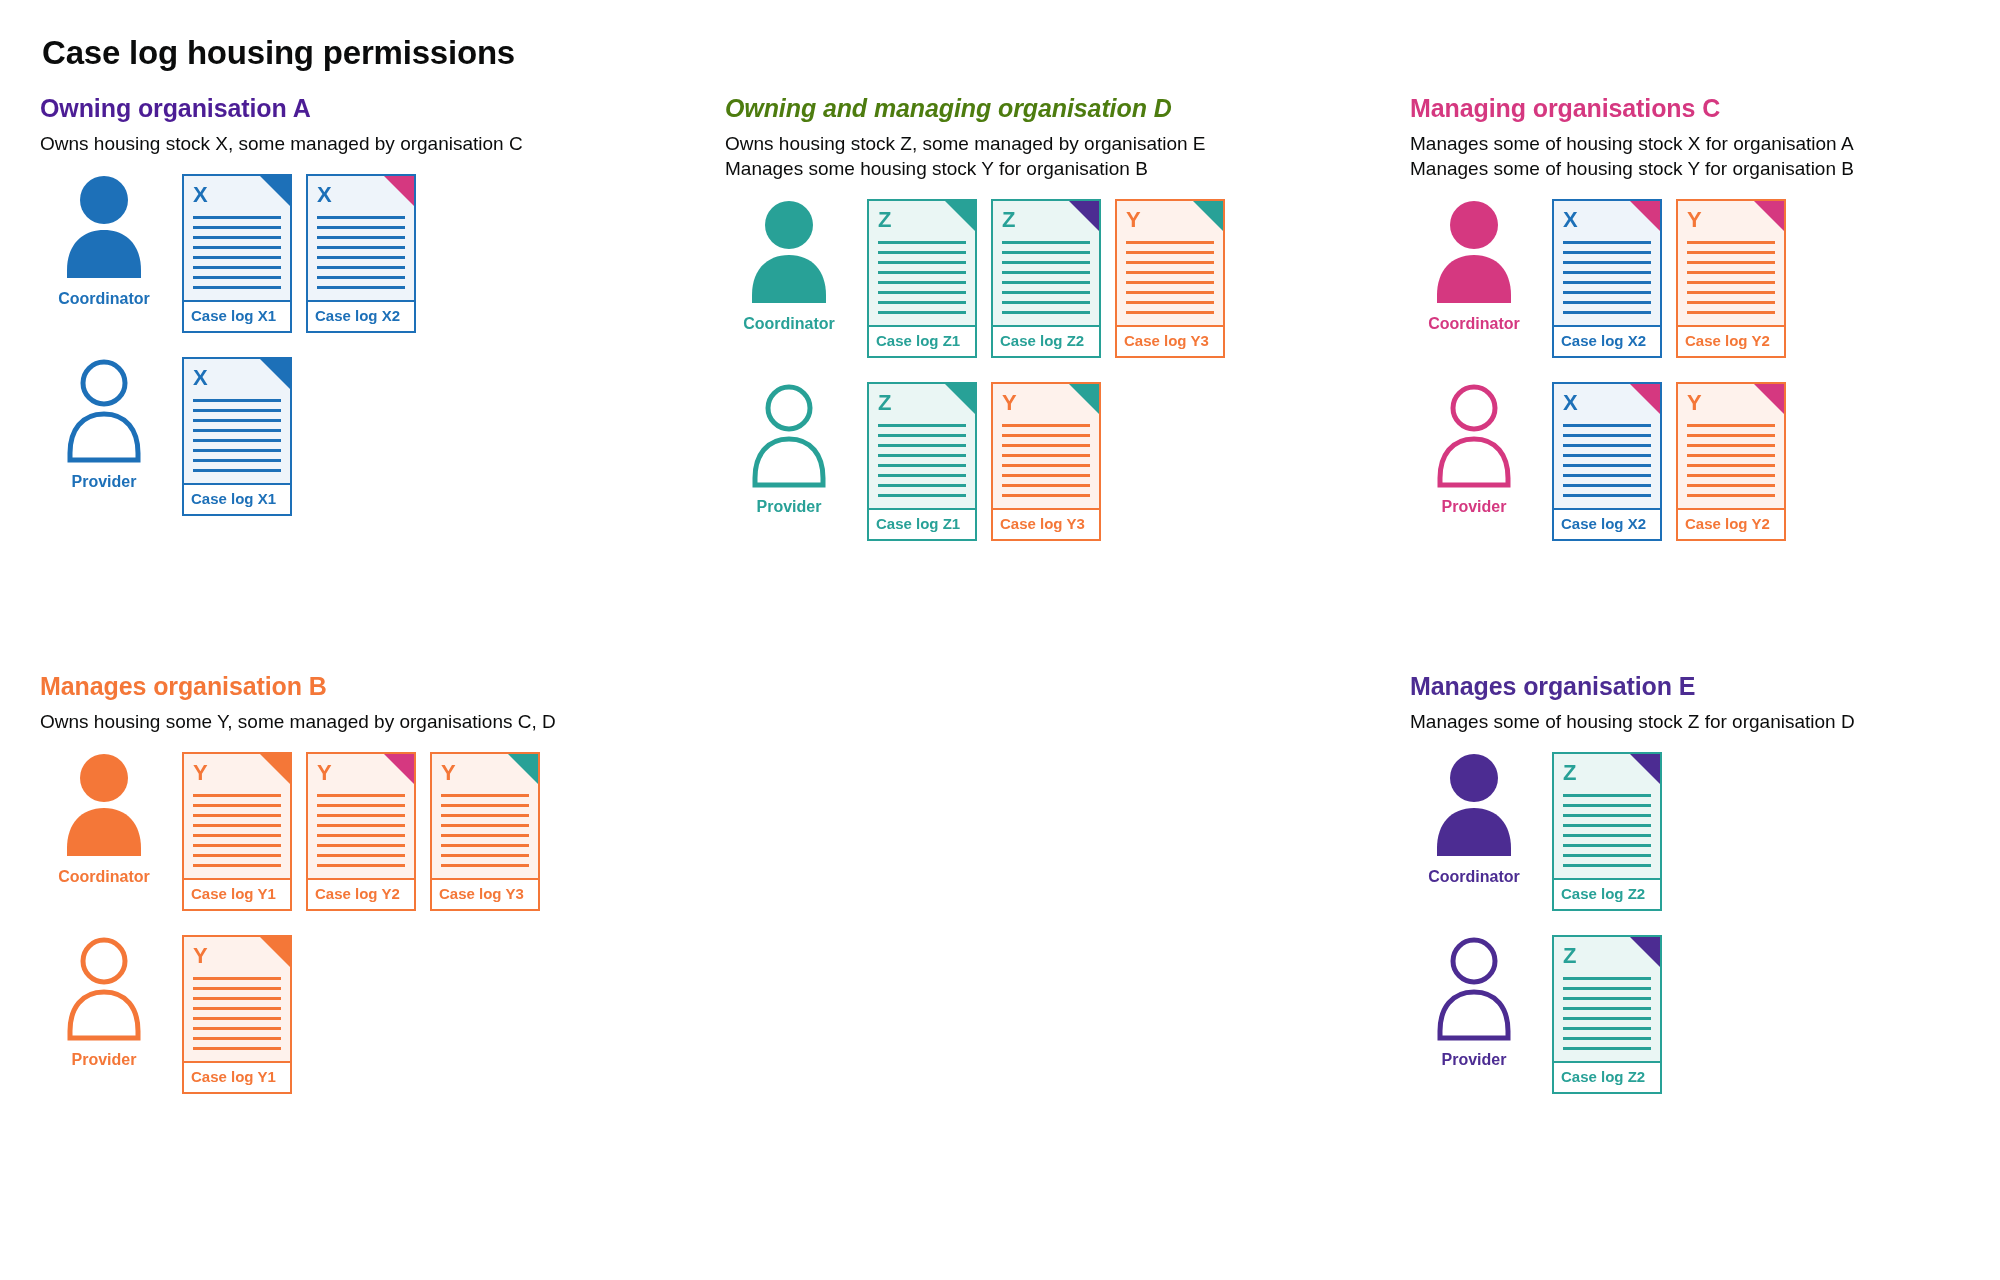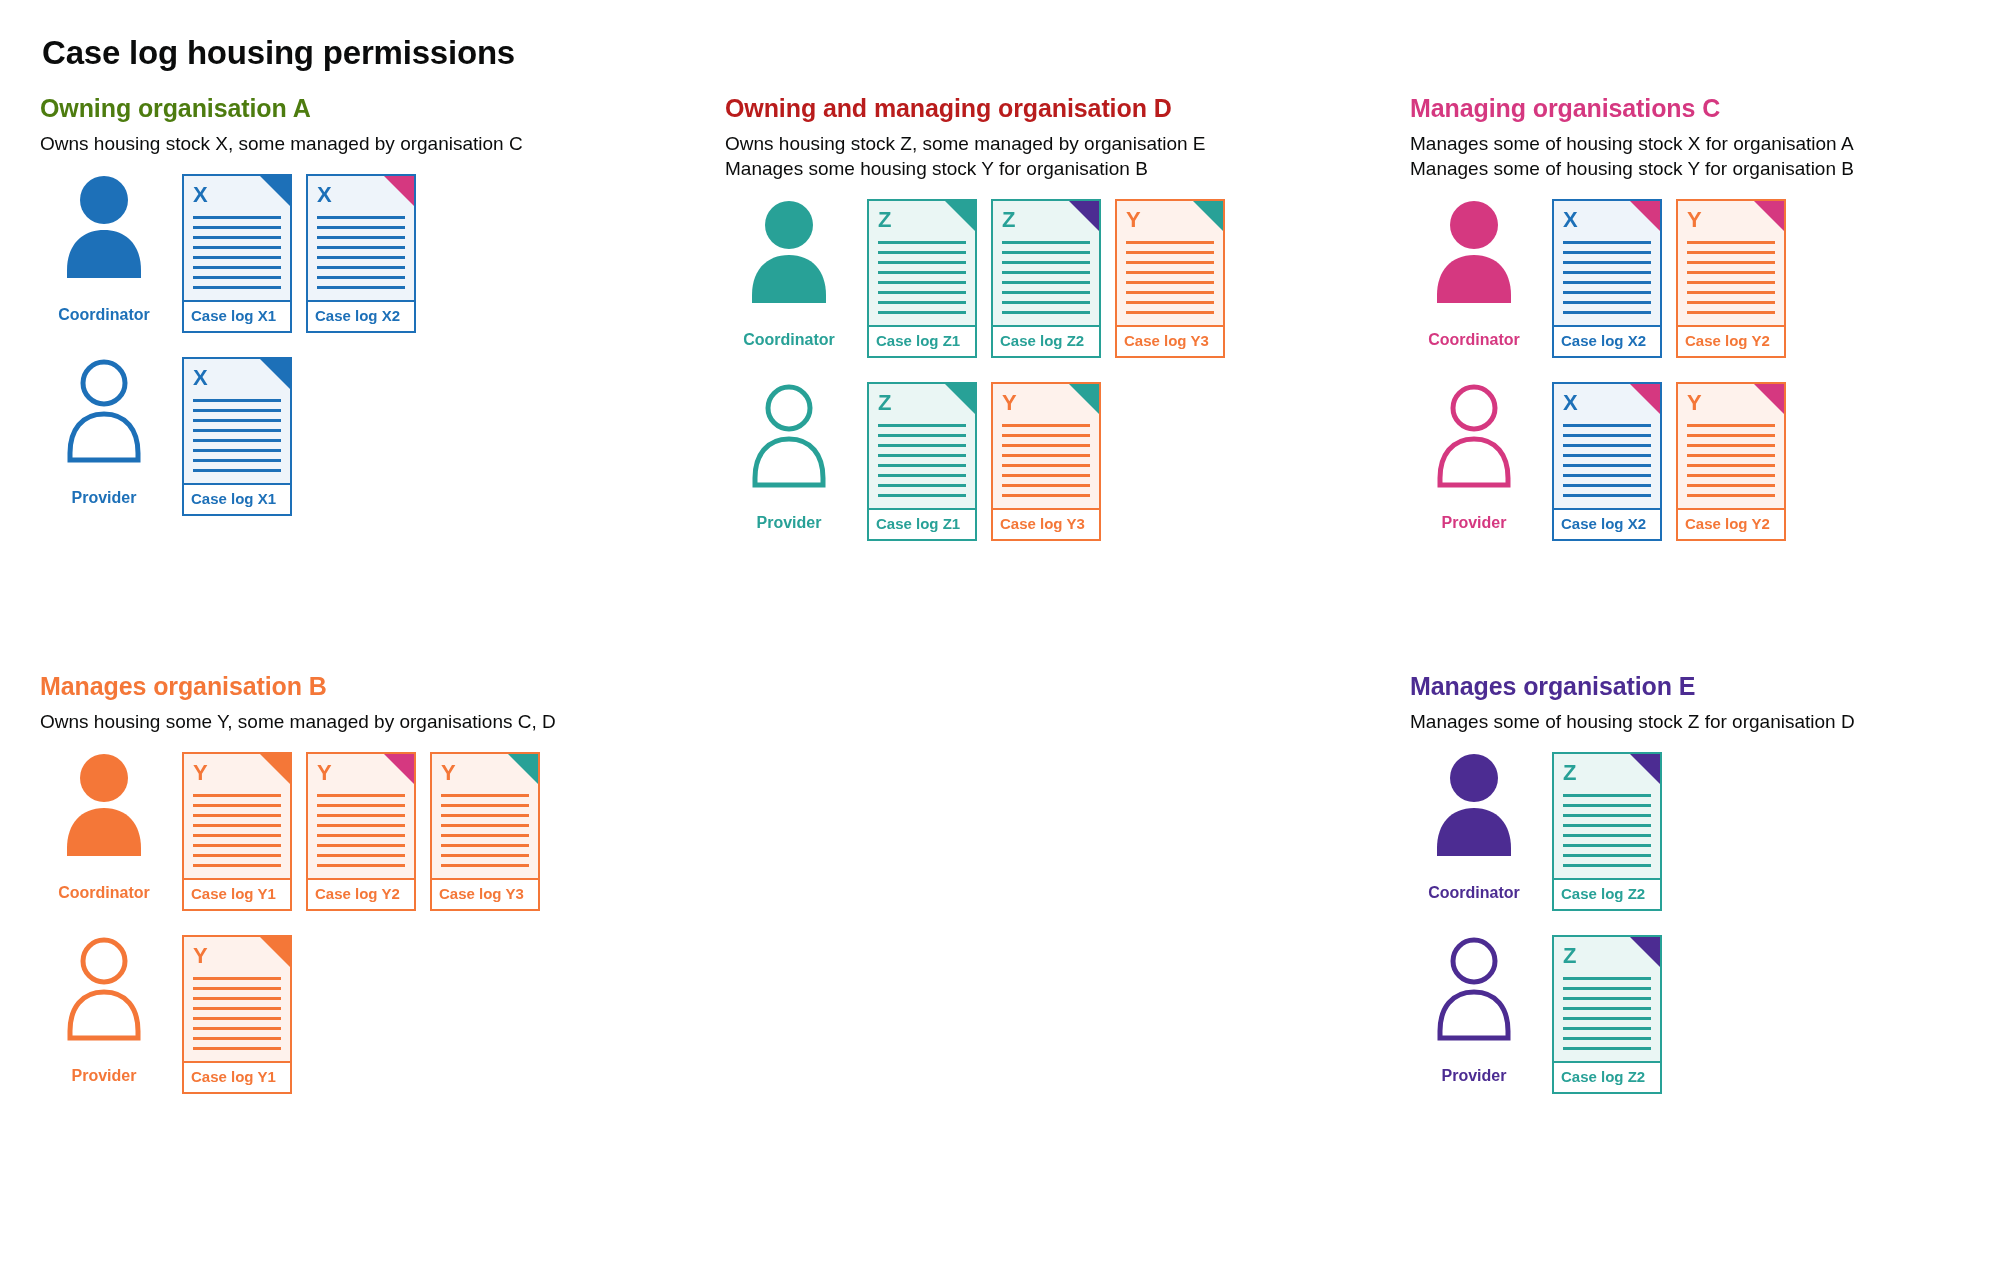--- a/index.html
+++ b/index.html
@@ -126,7 +126,7 @@
   <h1 class="page-title">Case log housing permissions</h1>
   <div class="grid" id="grid">
       <div class="panel" style="left: 0px; top: 0px;">
-        <div class="panel-title" style="color: #4d7c0f;">Owning organisation A</div>
+        <div class="panel-title" style="color: #4c1d95;">Owning organisation A</div>
         <div class="panel-desc">Owns housing stock X, some managed by organisation C</div>
         <div class="row">
           <div class="person">

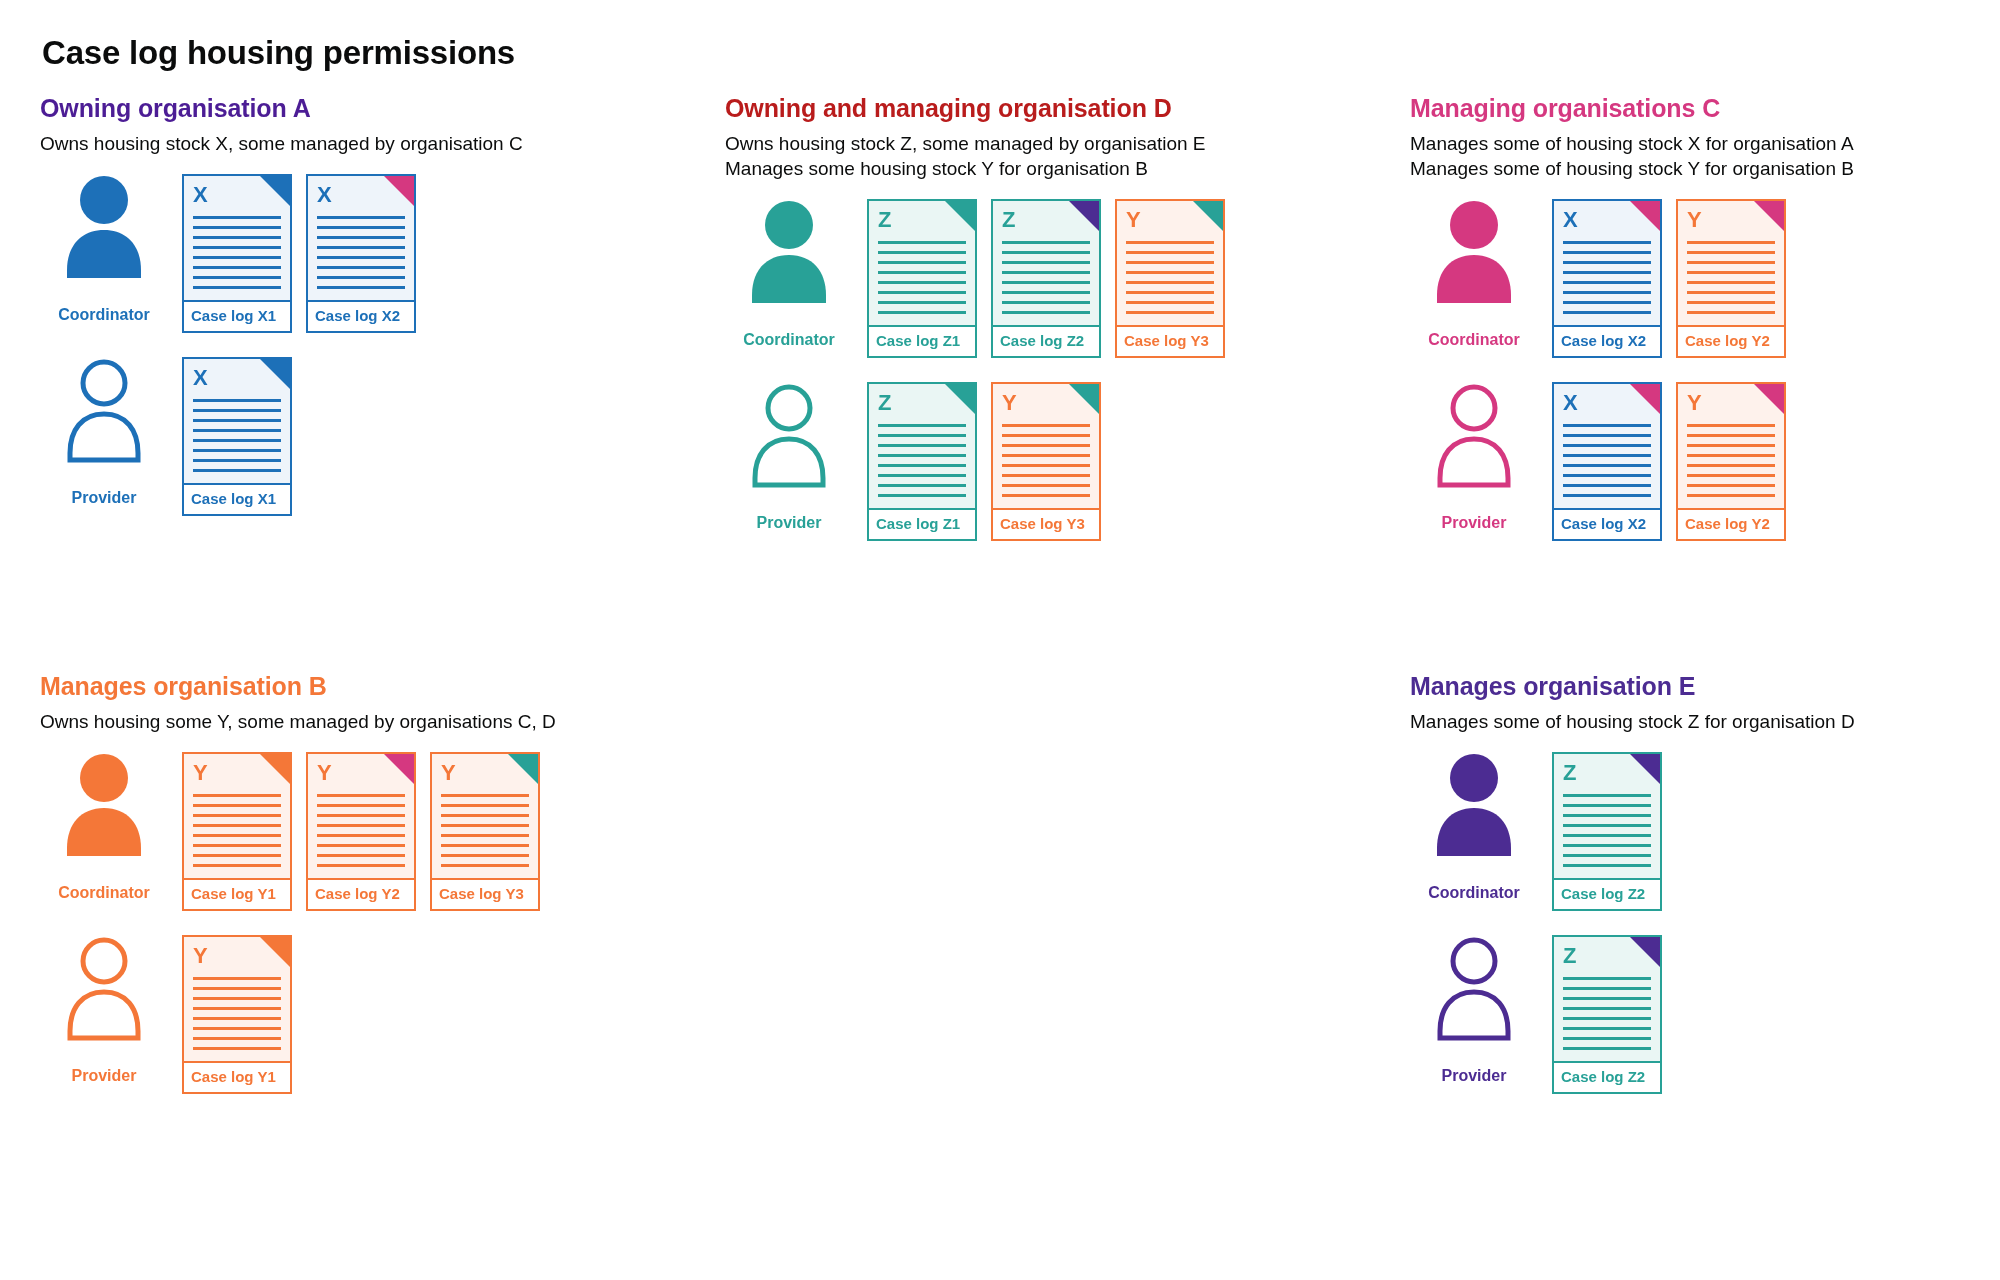--- a/index.html
+++ b/index.html
@@ -203,7 +203,7 @@
         </div>
       </div>
       <div class="panel" style="left: 685px; top: 0px;">
-        <div class="panel-title" style="color: #b91c1c;">Owning and managing organisation D</div>
+        <div class="panel-title" style="color: #4d7c0f; font-style: italic;">Owning and managing organisation D</div>
         <div class="panel-desc">Owns housing stock Z, some managed by organisation E
 Manages some housing stock Y for organisation B</div>
         <div class="row">

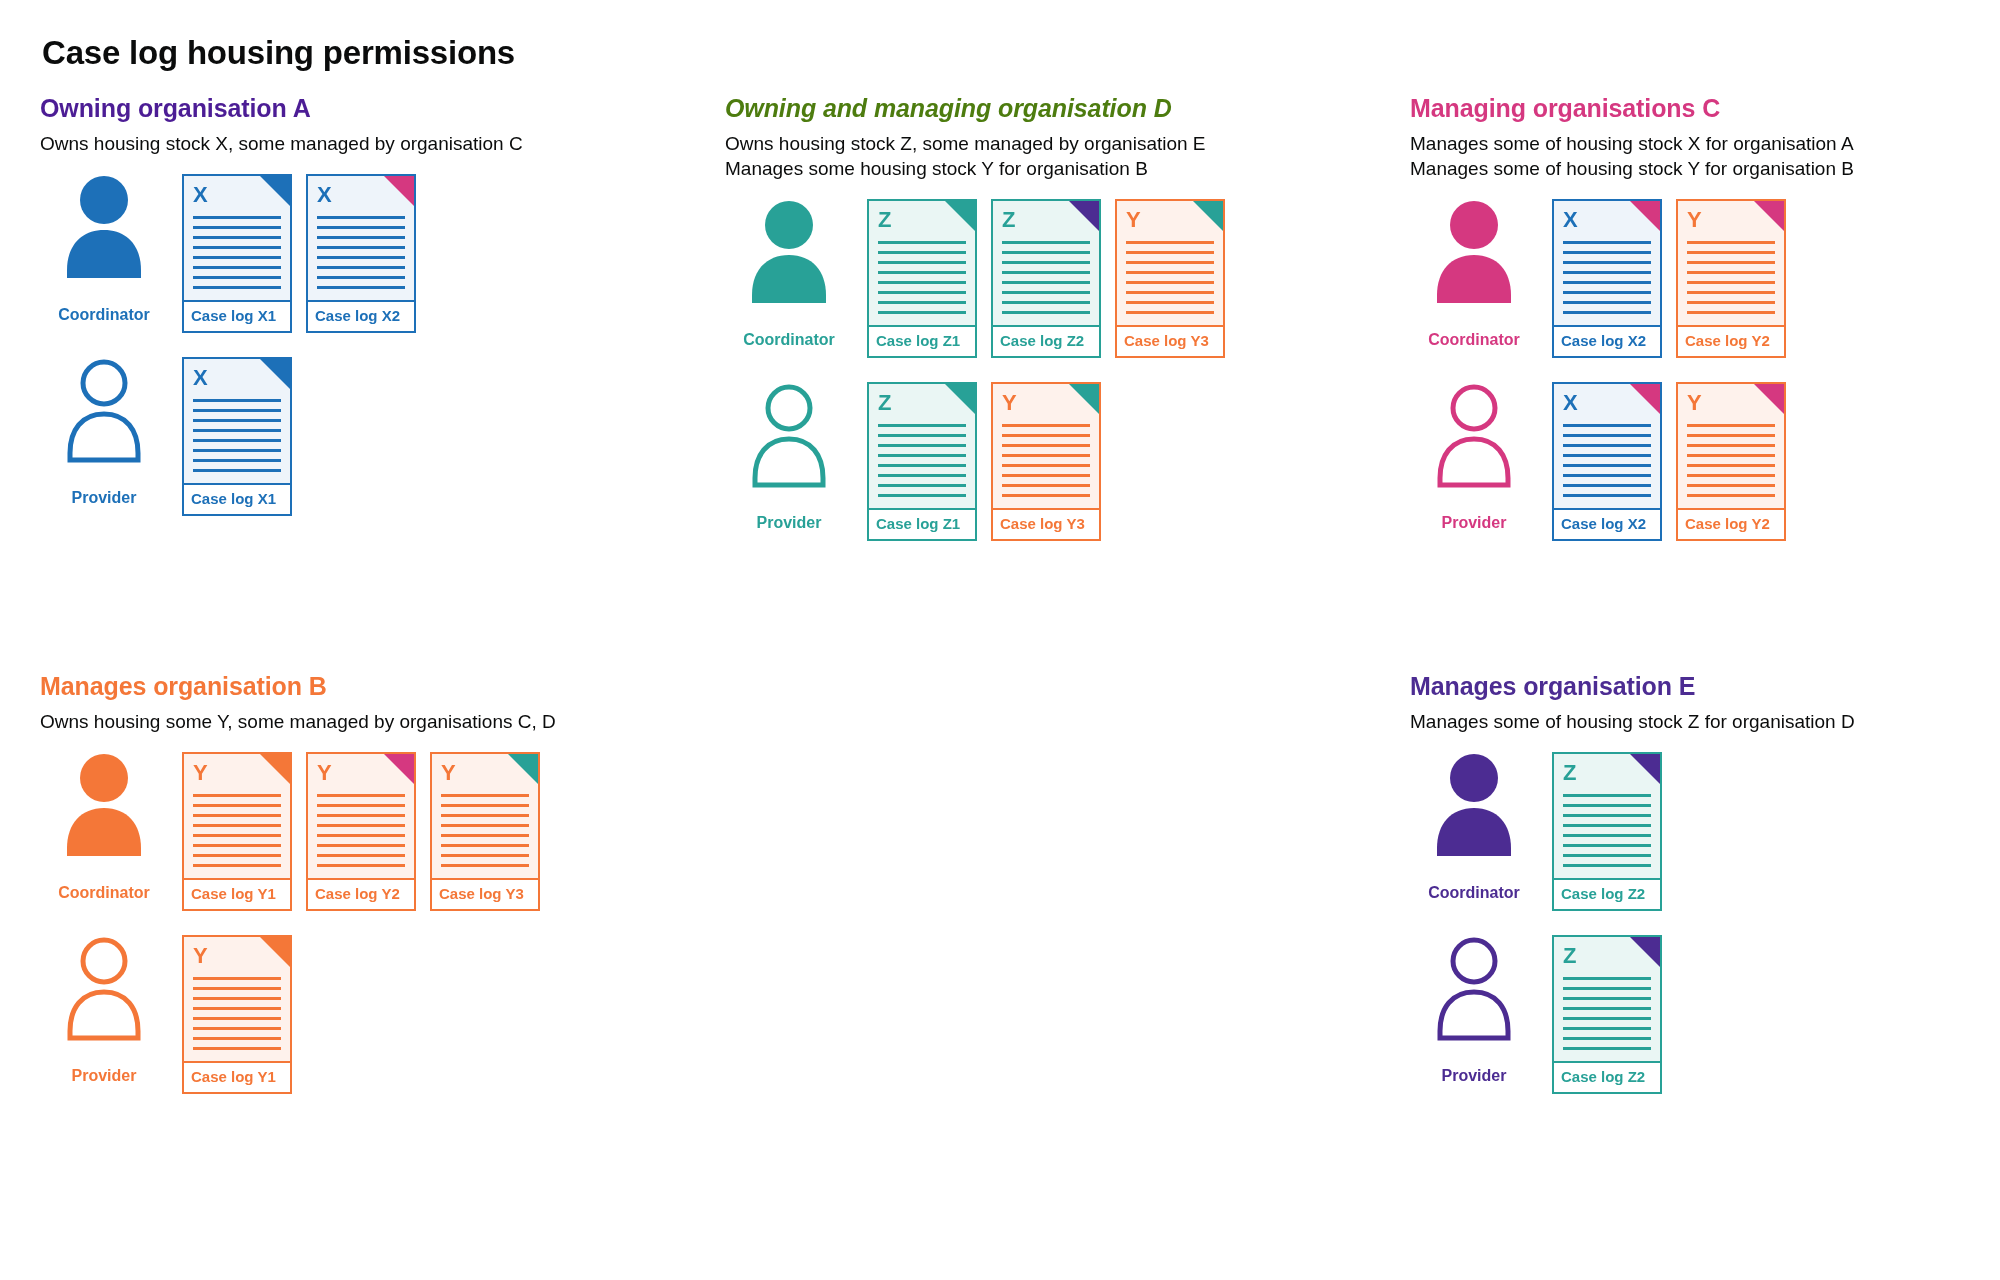--- a/index.html
+++ b/index.html
@@ -64,7 +64,7 @@
   .person-label {
     font-size: 16px;
     font-weight: bold;
-    margin-top: 24px;
+    margin-top: 8px;
     text-align: center;
   }
   .doc {

